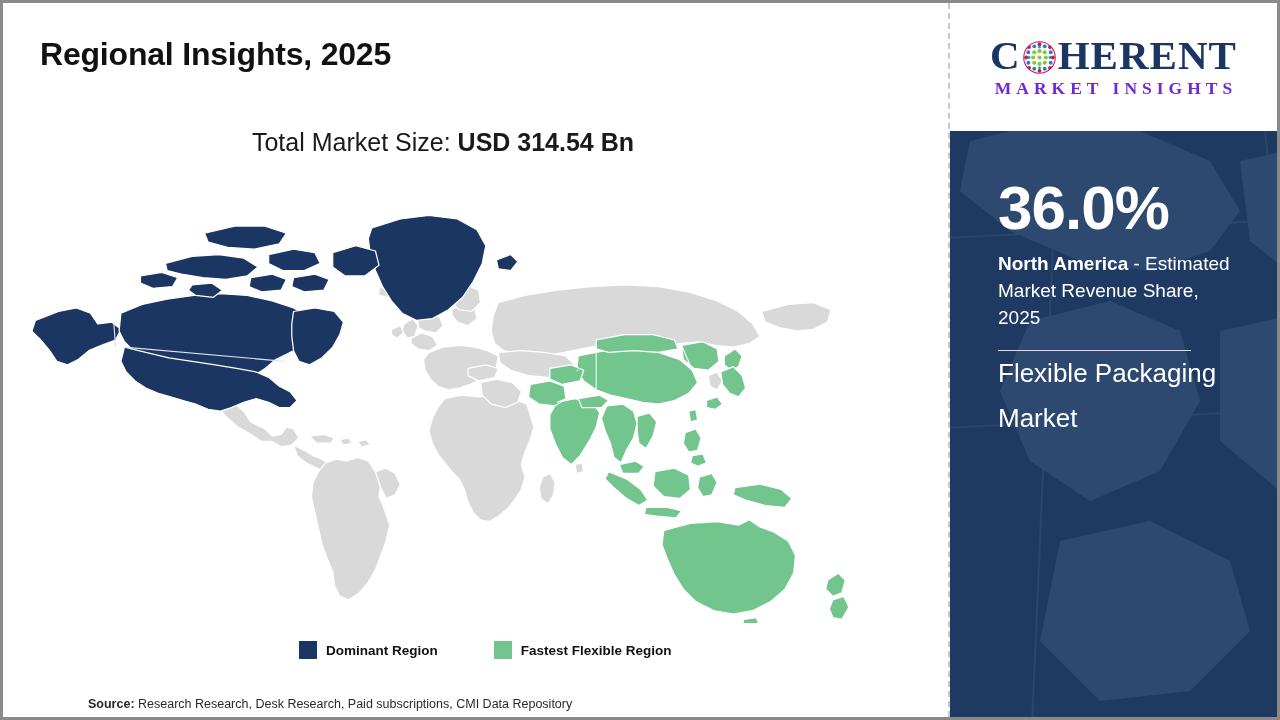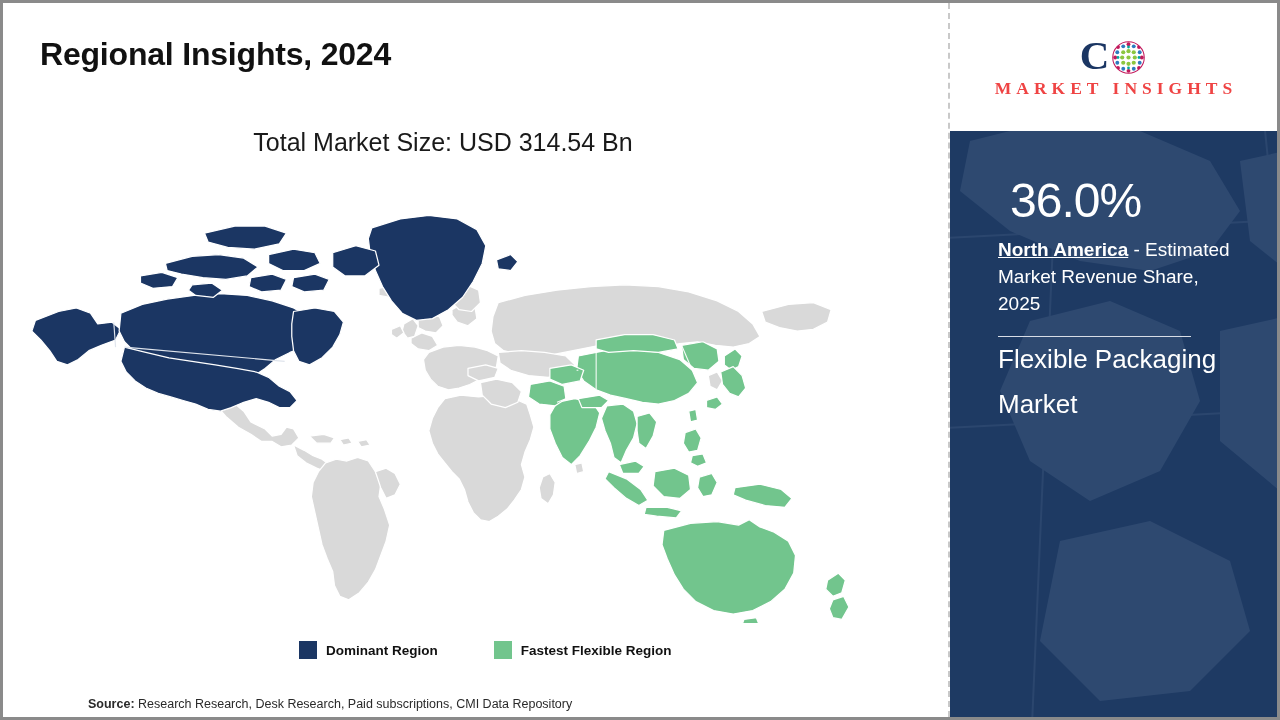--- a/index.html
+++ b/index.html
@@ -178,7 +178,7 @@
 
   <div class="left-panel">
 
-    <div class="page-title">Regional Insights, 2024</div>
+    <div class="page-title">Regional Insights, 2025</div>
 
     <div class="market-size">
       <span class="ms-label">Total Market Size: </span><span class="ms-value">USD 314.54 Bn</span>

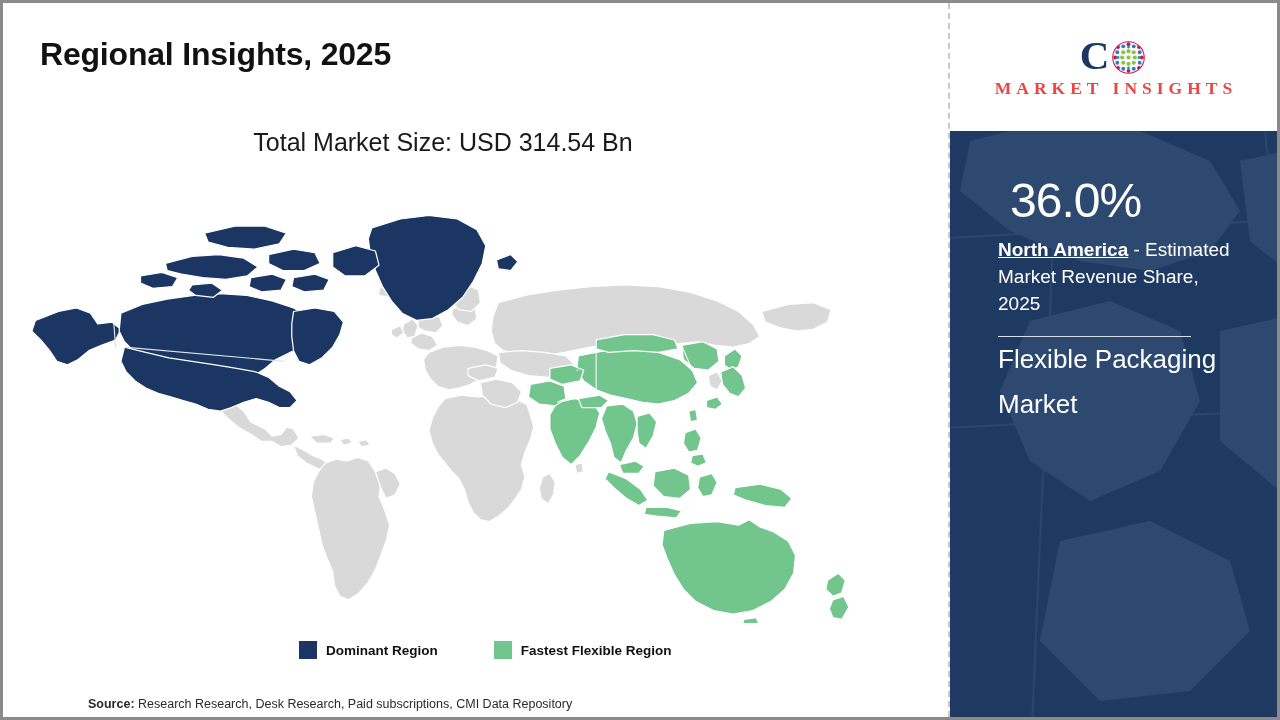--- a/index.html
+++ b/index.html
@@ -396,6 +396,7 @@
             <circle cx="50" cy="50" r="45" fill="none" stroke="#c2185b" stroke-width="3"></circle>
           </svg>
         </span>
+        <span class="logo-word">HERENT</span>
       </div>
       <div class="logo-sub">MARKET INSIGHTS</div>
     </div>

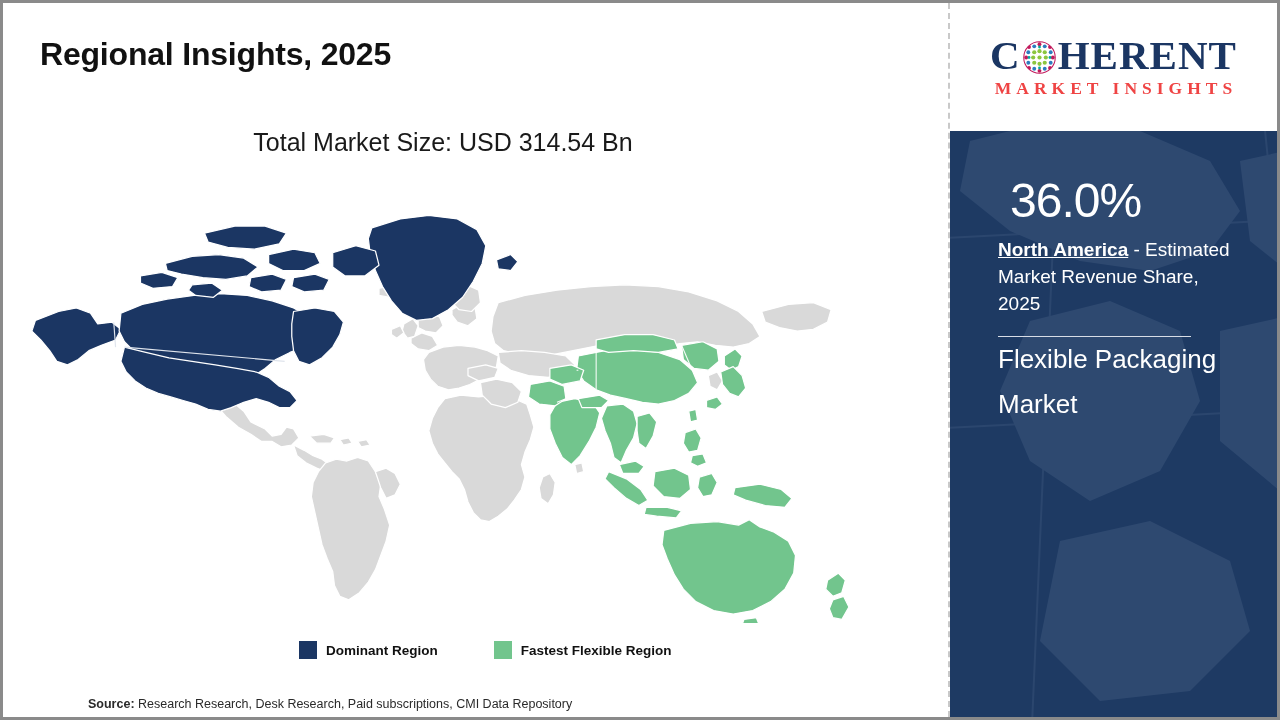--- a/index.html
+++ b/index.html
@@ -122,7 +122,7 @@
     font-family:"Liberation Serif",serif;
     font-size:17.5px;
     font-weight:bold;
-    color:#ef4444;
+    color:#6d28d9;
     letter-spacing:5.0px;
     margin-top:2px;
     padding-left:5px;

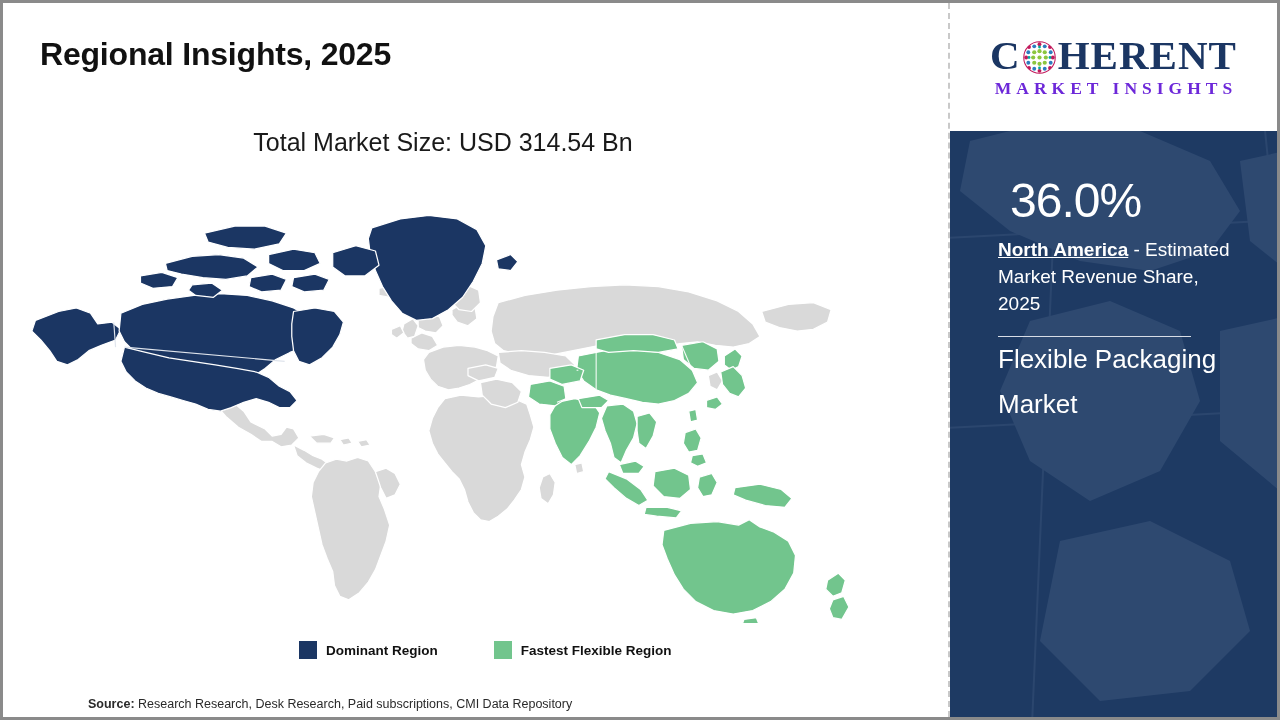--- a/index.html
+++ b/index.html
@@ -46,7 +46,7 @@
     font-size:25px;
     color:#1a1a1a;
   }
-  .market-size .ms-value{font-weight:normal;text-align:right;}
+  .market-size .ms-value{font-weight:bold;text-align:right;}
 
   
   .map-wrap{

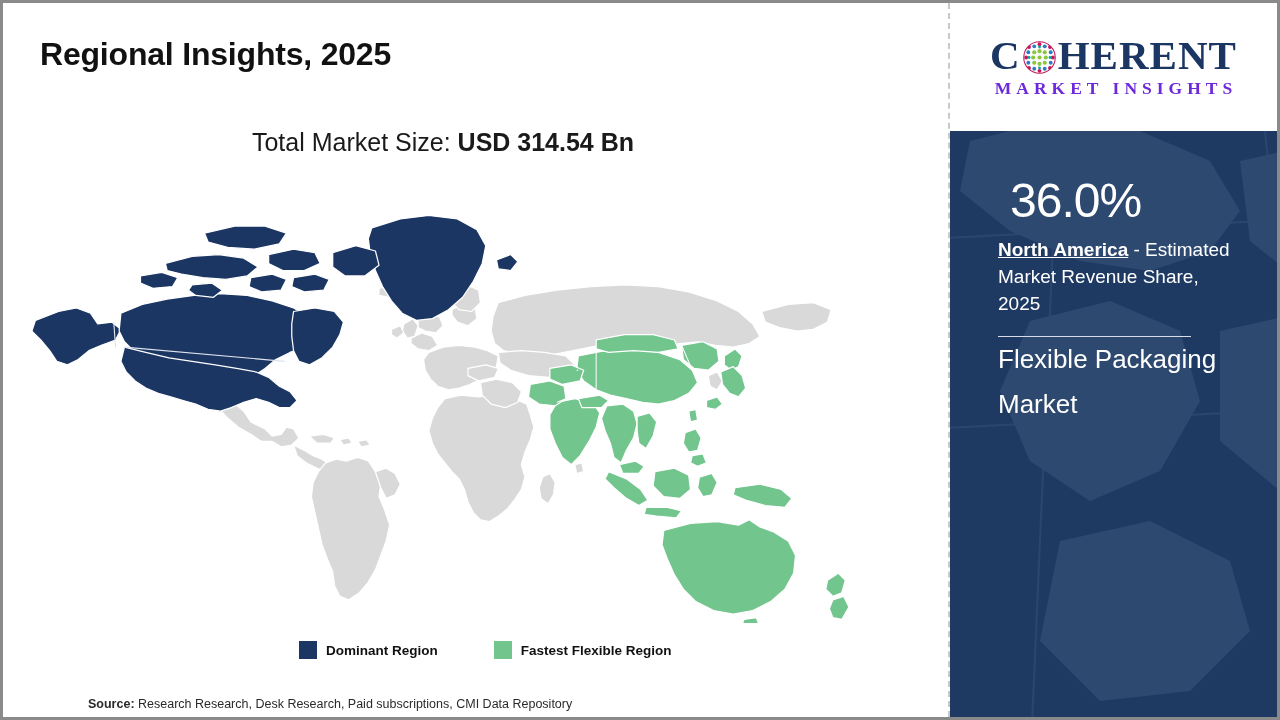--- a/index.html
+++ b/index.html
@@ -145,12 +145,11 @@
   .stat-bg svg{width:100%;height:100%;display:block;}
   .stat-content{position:relative;padding:46px 34px 0 48px;}
   .stat-pct{
-    font-size:48px;
-    font-weight:normal;
+    font-size:62px;
+    font-weight:bold;
     color:#ffffff;
     line-height:1;
     letter-spacing:-1px;
-    margin-left:12px;
   }
   .stat-desc{
     margin-top:12px;

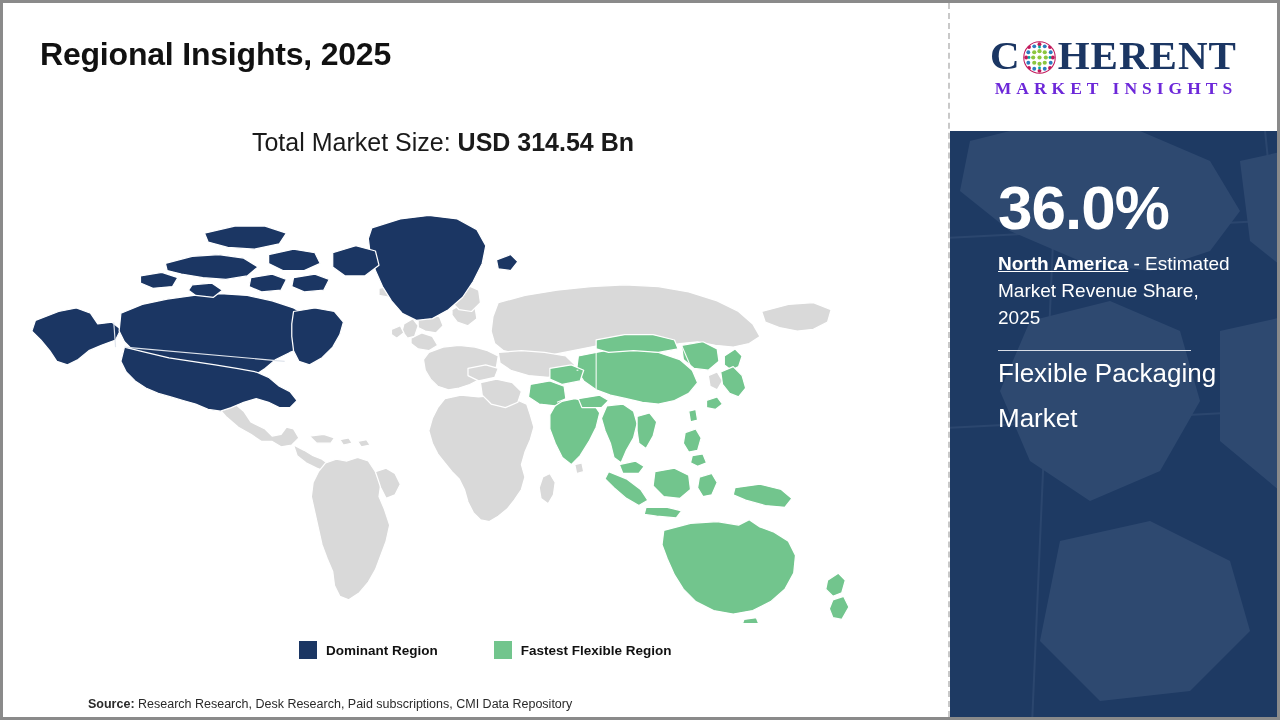--- a/index.html
+++ b/index.html
@@ -157,7 +157,7 @@
     color:#ffffff;
     line-height:1.42;
   }
-  .stat-desc b{font-weight:bold;text-decoration:underline;}
+  .stat-desc b{font-weight:bold;}
   .stat-rule{
     margin-top:18px;
     width:193px;height:0;

